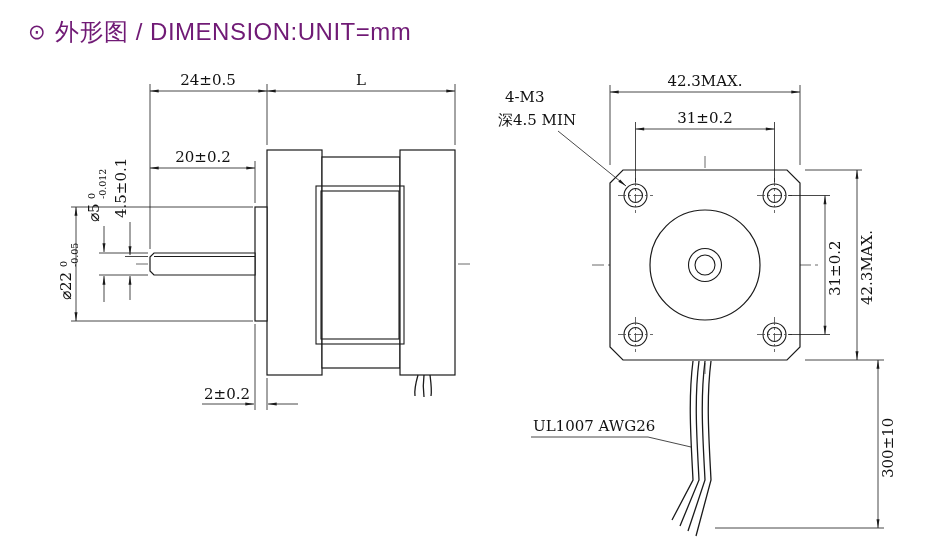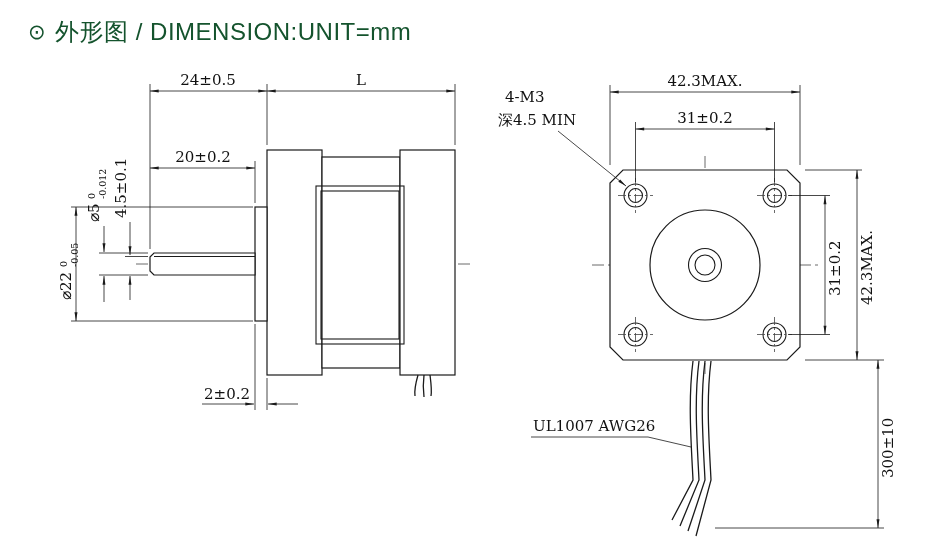--- a/index.html
+++ b/index.html
@@ -5,7 +5,7 @@
   html,body{margin:0;padding:0;background:#ffffff;}
   .canvas{position:relative;width:925px;height:538px;background:#fff;overflow:hidden;
           font-family:"DejaVu Serif","DejaVu Sans",serif;}
-  .title{position:absolute;left:28px;top:16px;color:#14532d;
+  .title{position:absolute;left:28px;top:16px;color:#701a75;
          font-family:"Liberation Sans","DejaVu Sans",sans-serif;
          font-size:24px;letter-spacing:.5px;white-space:nowrap;}
   .title .bullet{font-size:21px;margin-right:9px;position:relative;top:-1px;}

